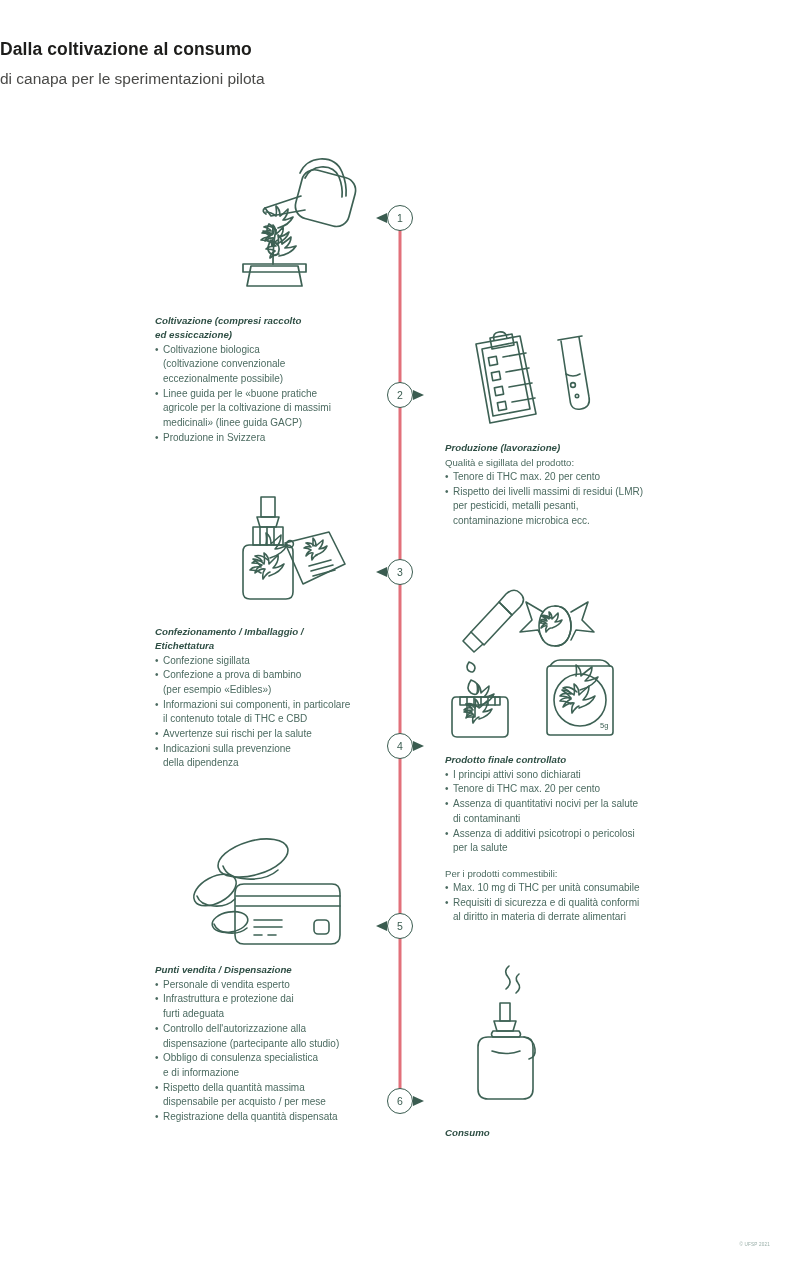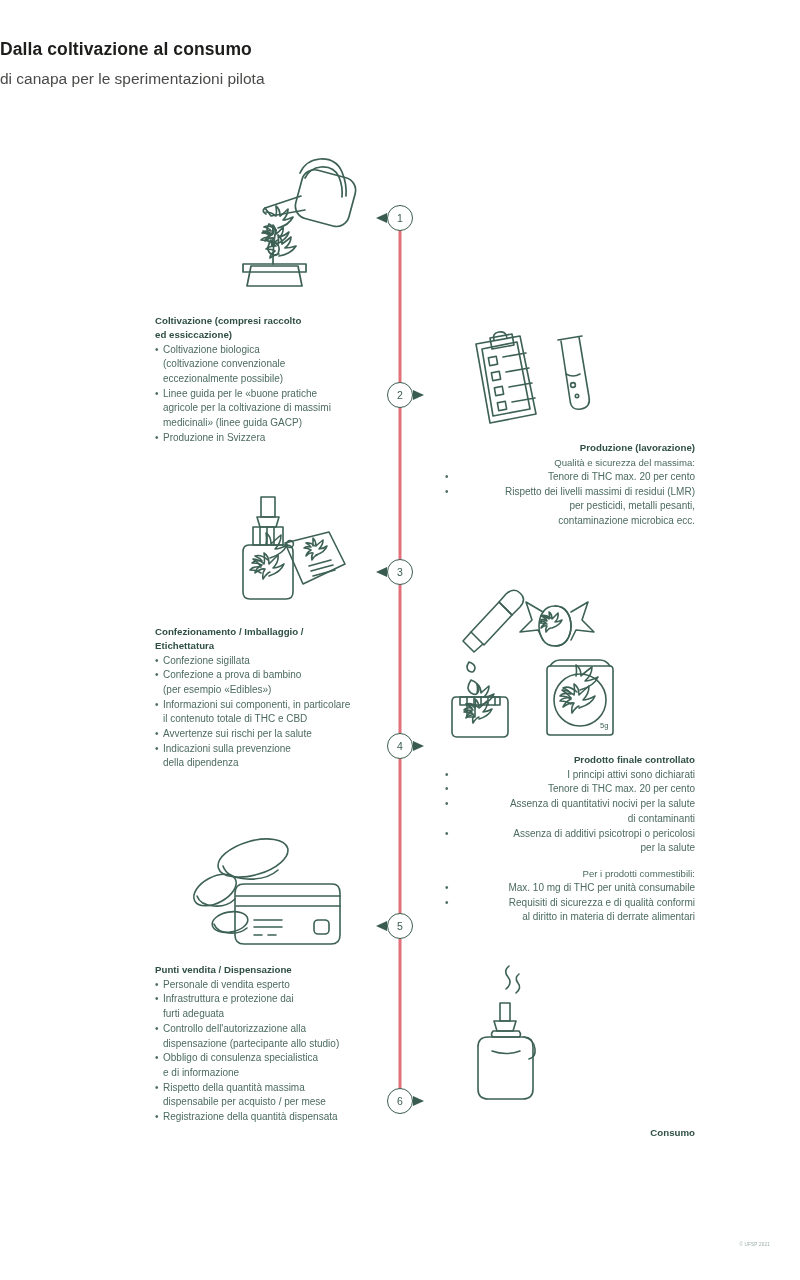--- a/index.html
+++ b/index.html
@@ -54,7 +54,7 @@
   .block.right { left: 445px; width: 250px; text-align: right; }
   .bk-title {
     font-size: 9.7px; font-weight: bold; color: #2f4f45;
-    line-height: 1.42; margin-bottom: 1px;
+    line-height: 1.42; margin-bottom: 1px; font-style: italic;
   }
   .bk-lead { font-size: 9.6px; line-height: 1.47; color: #4c6b61; }
   ul.bk-list { list-style: none; margin: 0; padding: 0; }

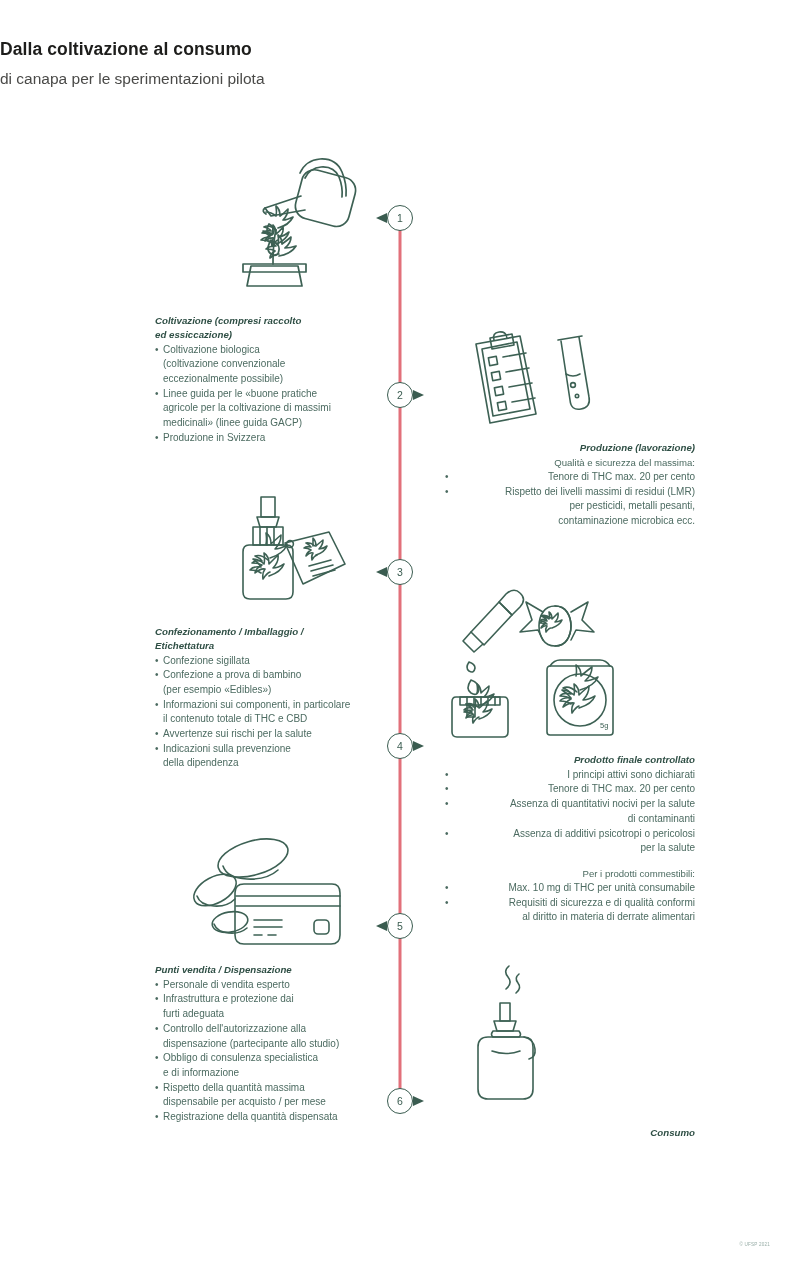--- a/index.html
+++ b/index.html
@@ -51,7 +51,7 @@
   
   .block { position: absolute; }
   .block.left  { left: 155px; width: 225px; }
-  .block.right { left: 445px; width: 250px; text-align: right; }
+  .block.right { left: 445px; width: 250px; }
   .bk-title {
     font-size: 9.7px; font-weight: bold; color: #2f4f45;
     line-height: 1.42; margin-bottom: 1px; font-style: italic;

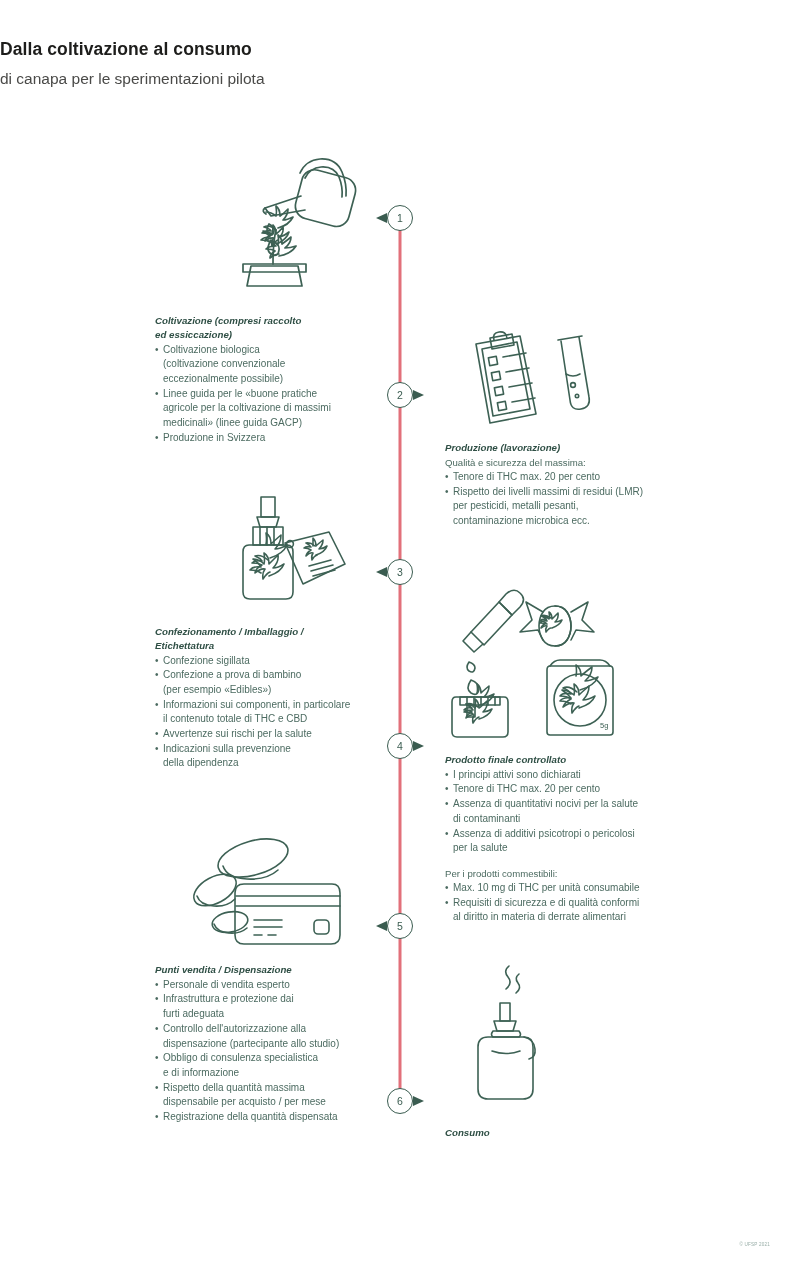--- a/index.html
+++ b/index.html
@@ -175,7 +175,7 @@
 
 <div class="block right" style="top:441px">
   <div class="bk-title">Produzione (lavorazione)</div>
-  <div class="bk-lead">Qualità e sicurezza del massima:</div>
+  <div class="bk-lead">Qualità e sigillata del prodotto:</div>
   <ul class="bk-list">
     <li>Tenore di THC max. 20 per cento</li>
     <li>Rispetto dei livelli massimi di residui (LMR)</li>

